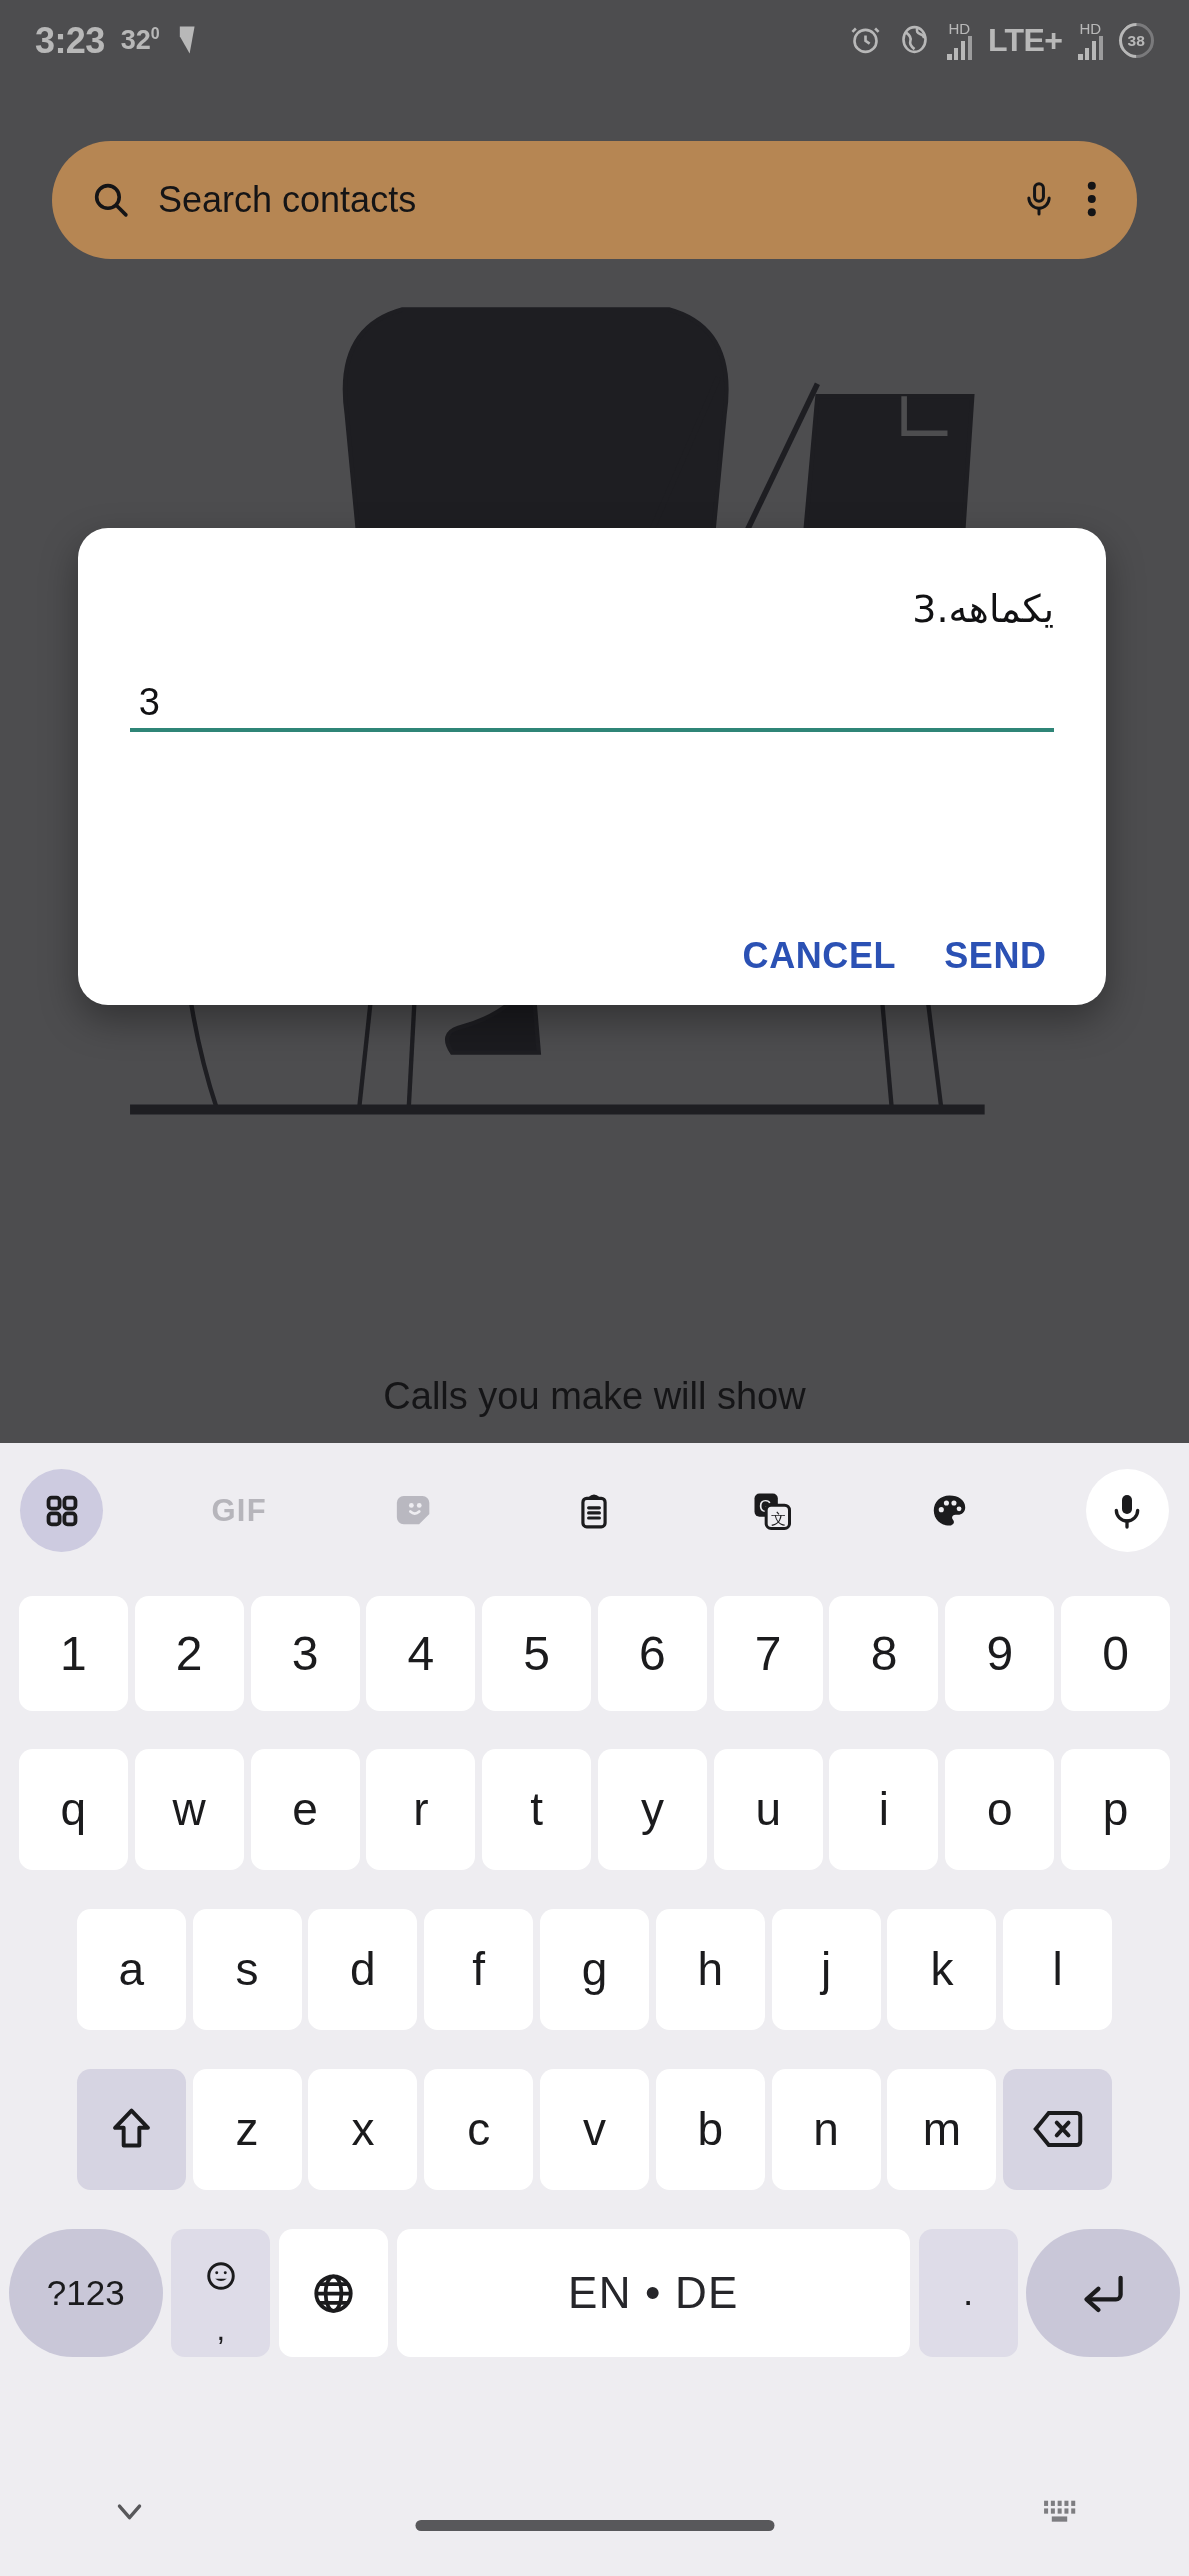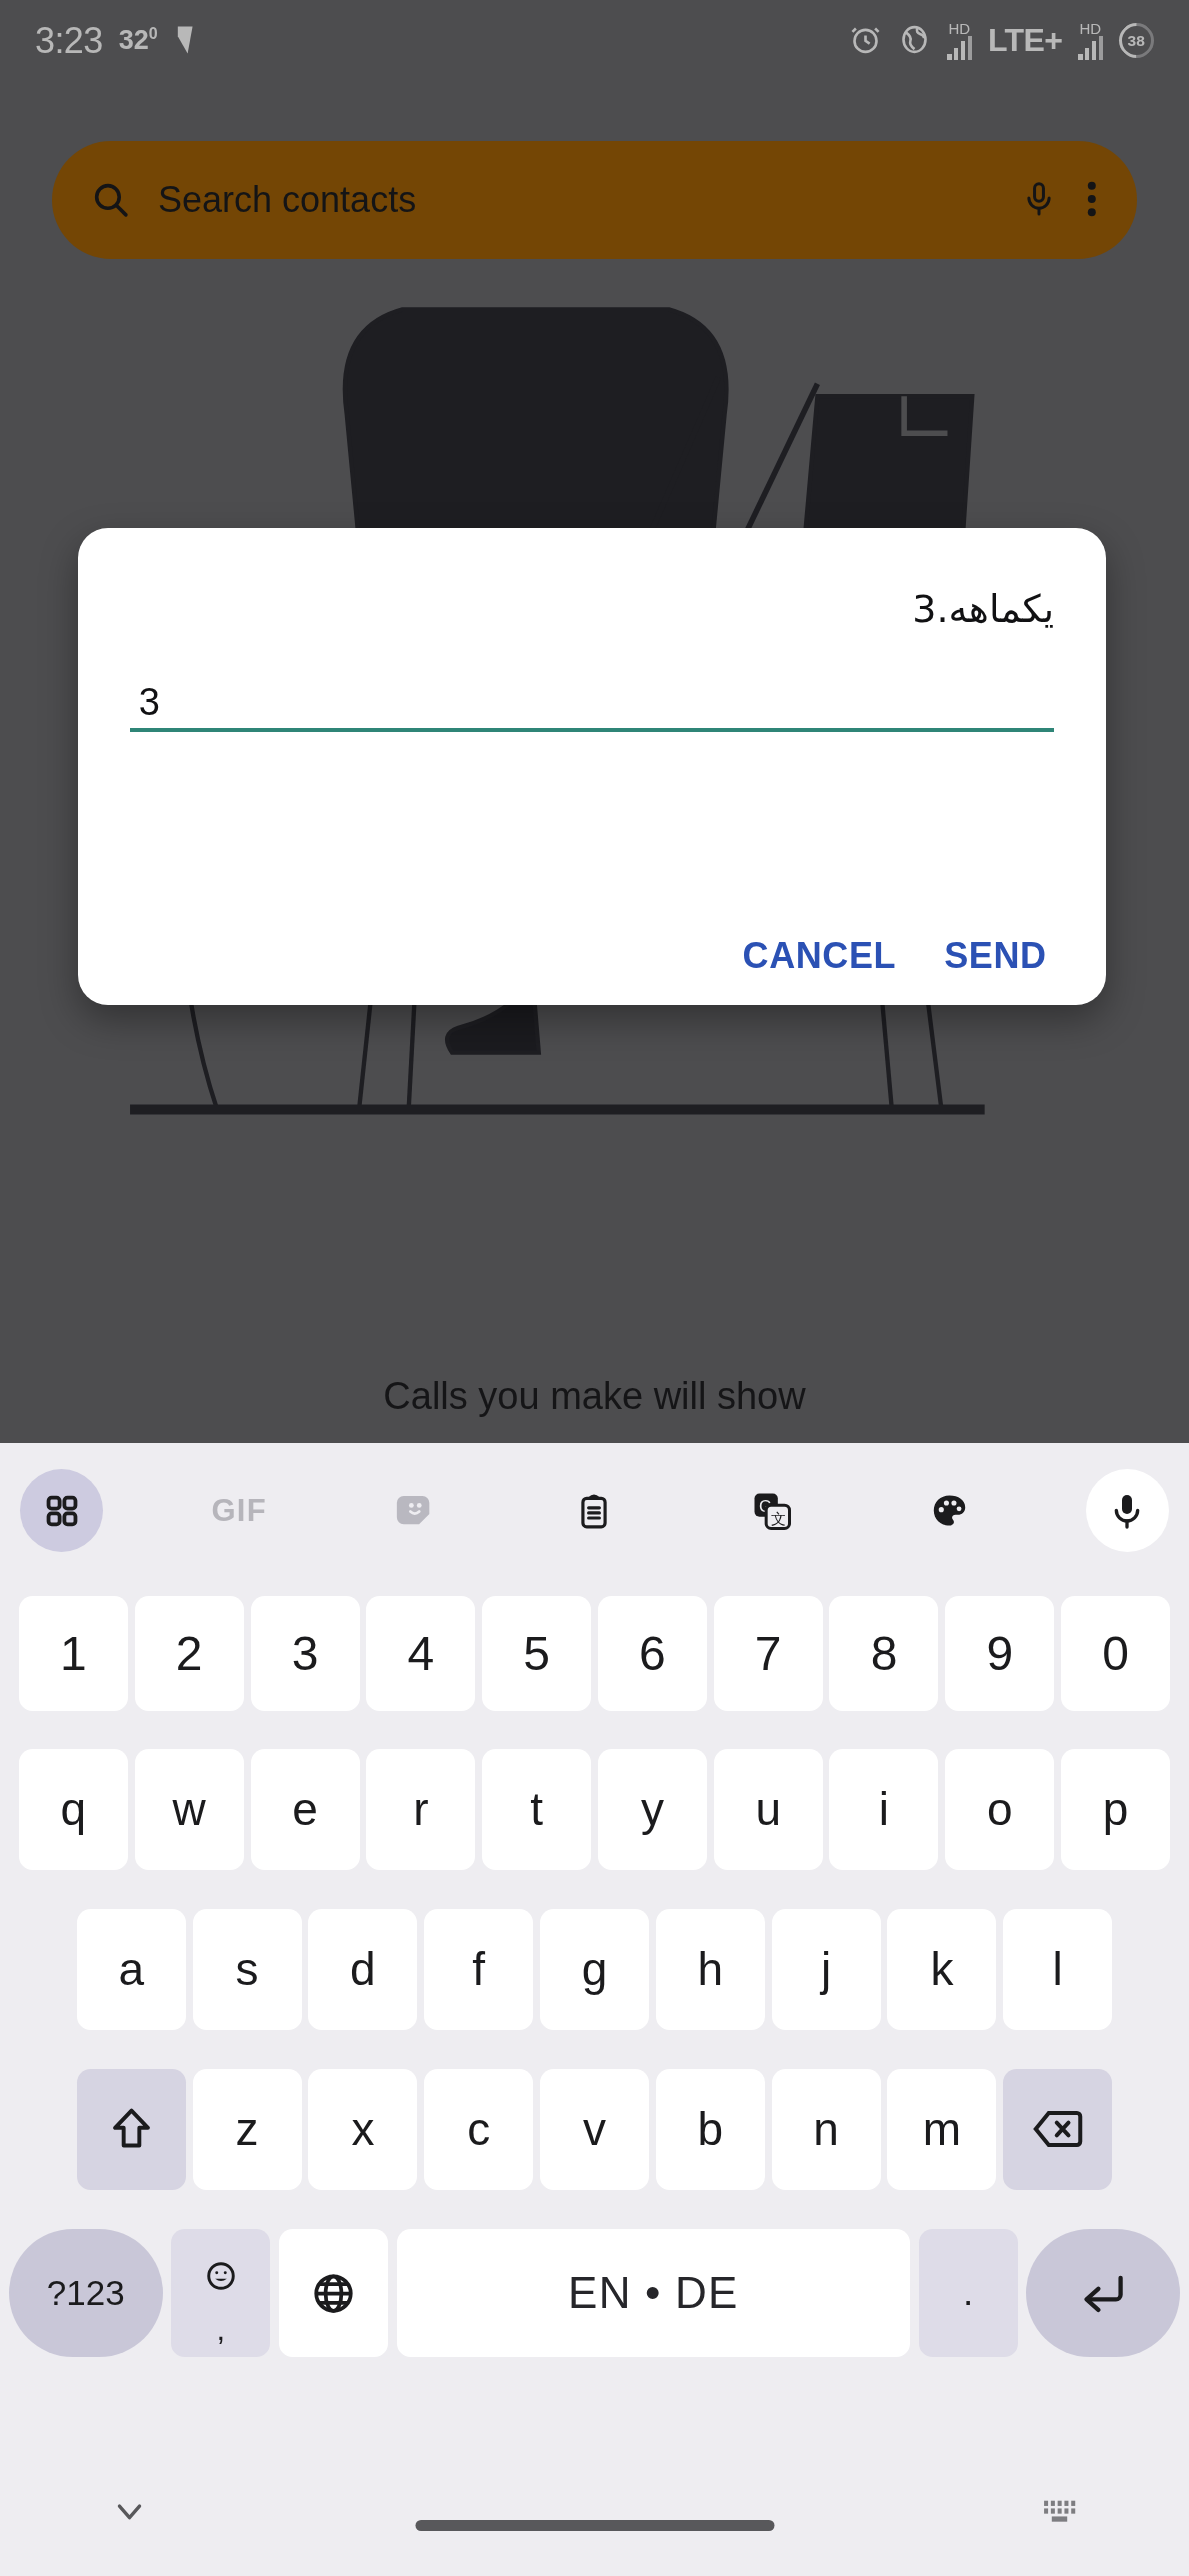--- a/index.html
+++ b/index.html
@@ -31,7 +31,7 @@
     color:#ffffff;
   }
   .sb-left { display:flex; align-items:center; gap:16px; }
-  #clock { font-size:36px; font-weight:400; letter-spacing:-0.6px; }
+  #clock { font-size:36px; font-weight:700; letter-spacing:-0.6px; }
   #temp { font-size:27px; font-weight:700; position:relative; }
   #temp sup { font-size:16px; vertical-align:super; font-weight:700; }
   .sb-right { display:flex; align-items:center; gap:16px; }

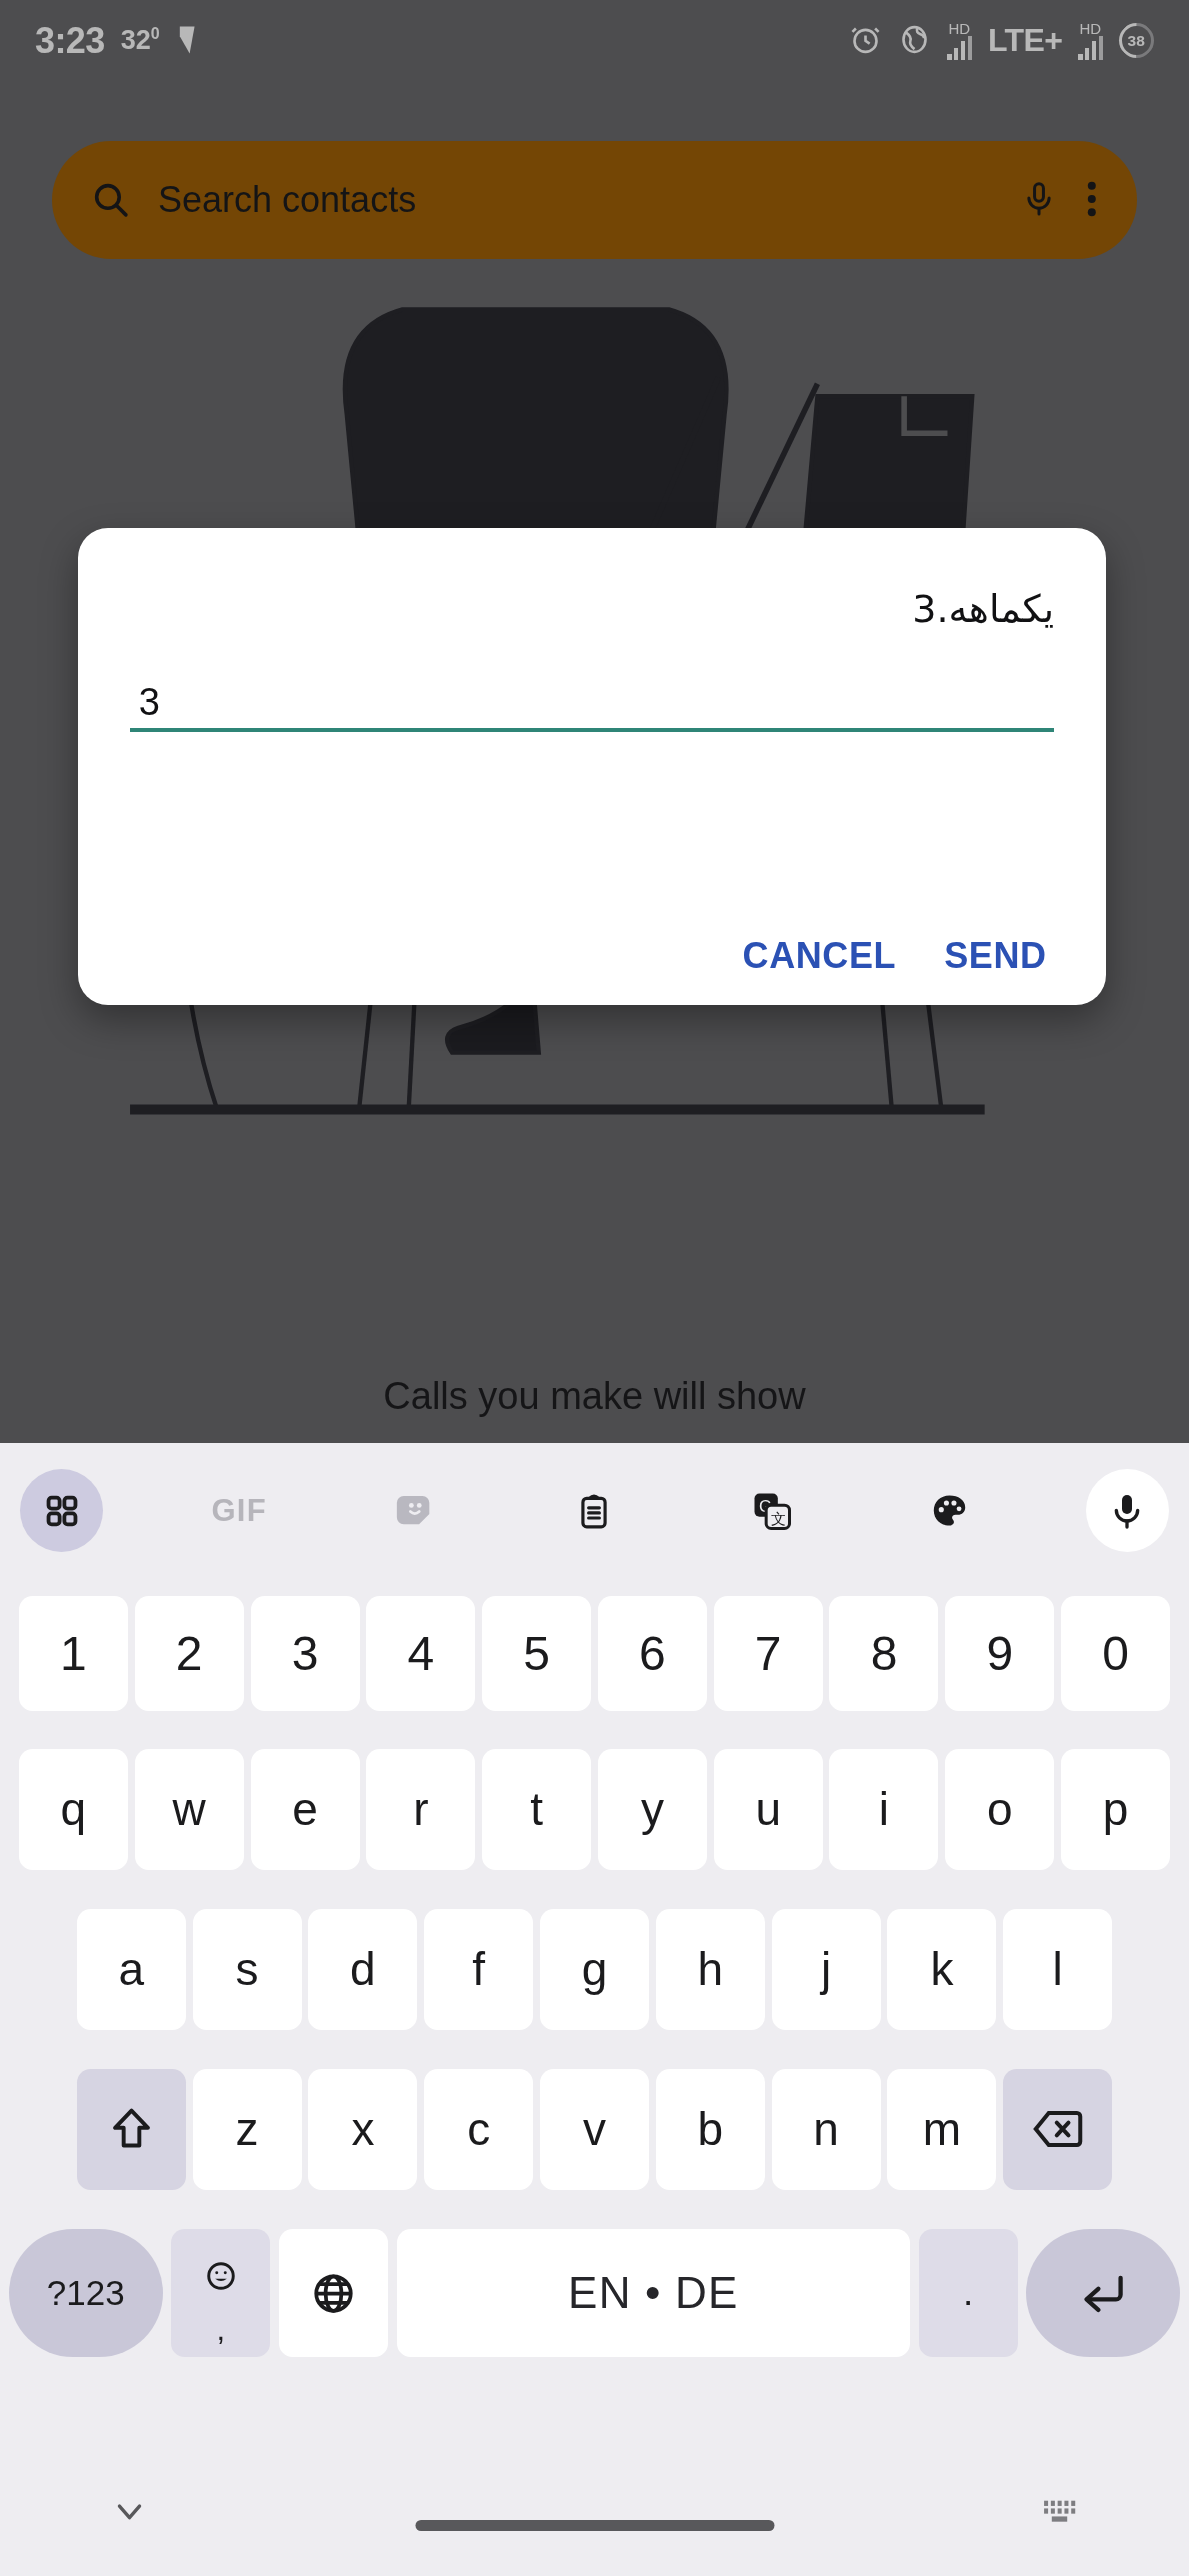--- a/index.html
+++ b/index.html
@@ -58,7 +58,7 @@
   #search-bar {
     position:absolute; left:52px; top:141px;
     width:1085px; height:118px;
-    background:#a16207; border-radius:59px;
+    background:#fdba74; border-radius:59px;
     display:flex; align-items:center; padding:0 38px;
     gap:27px;
   }

